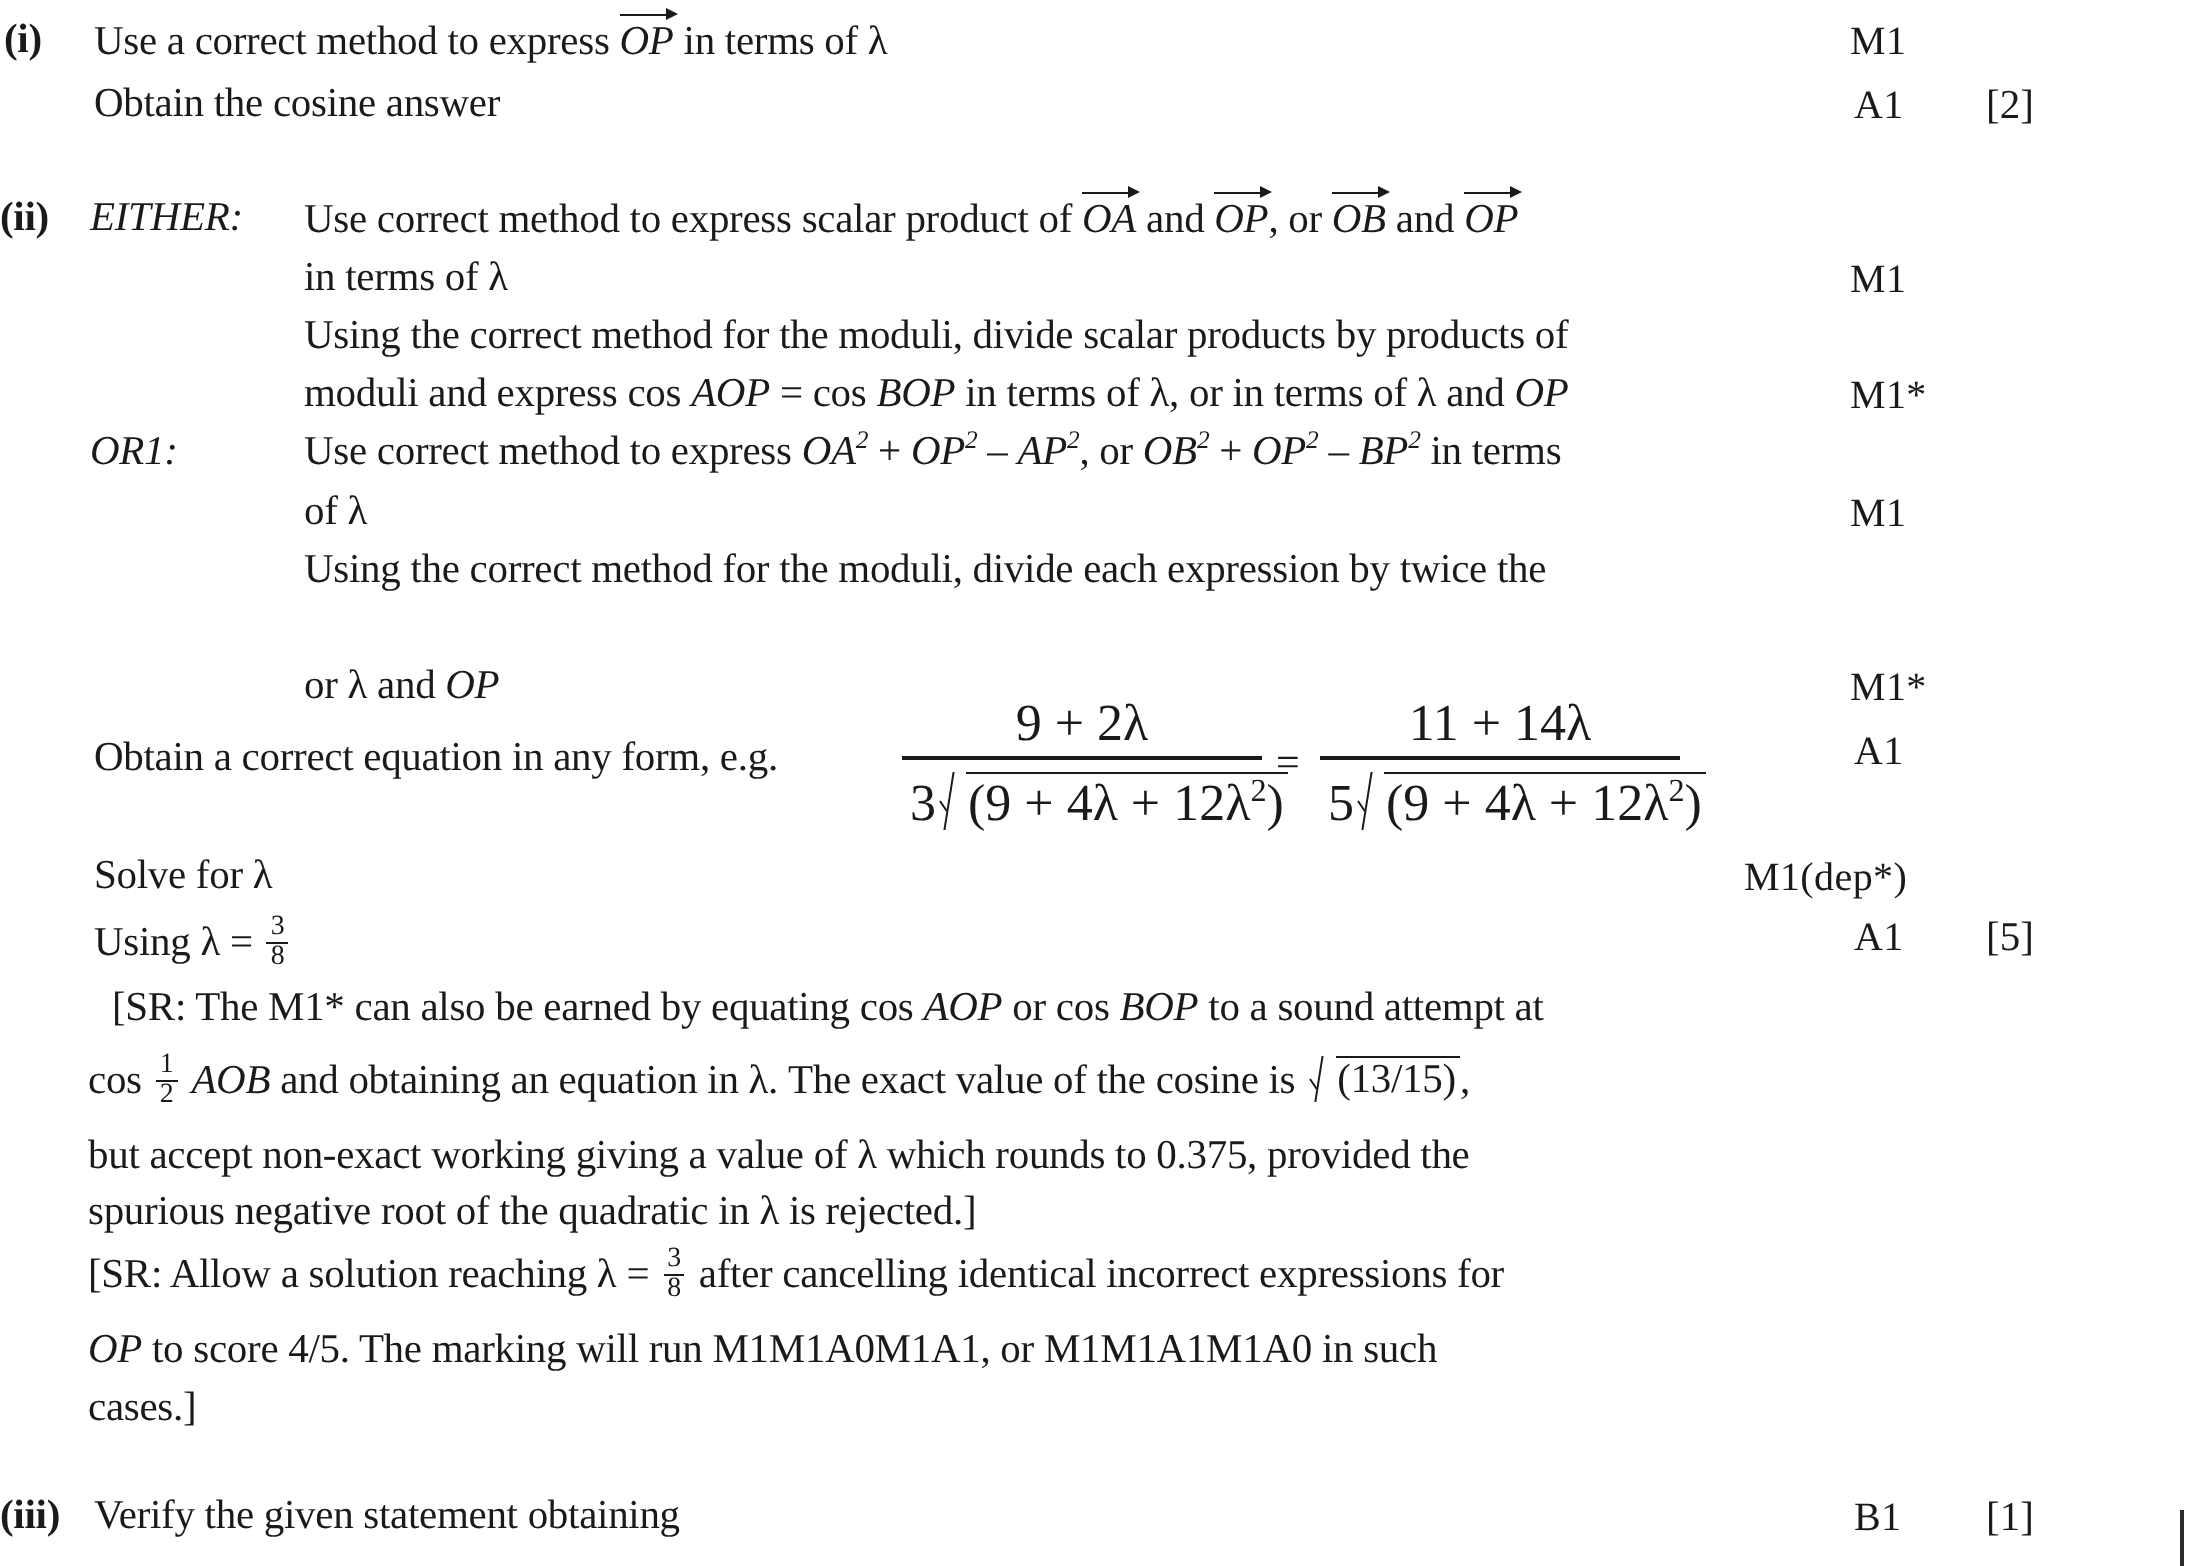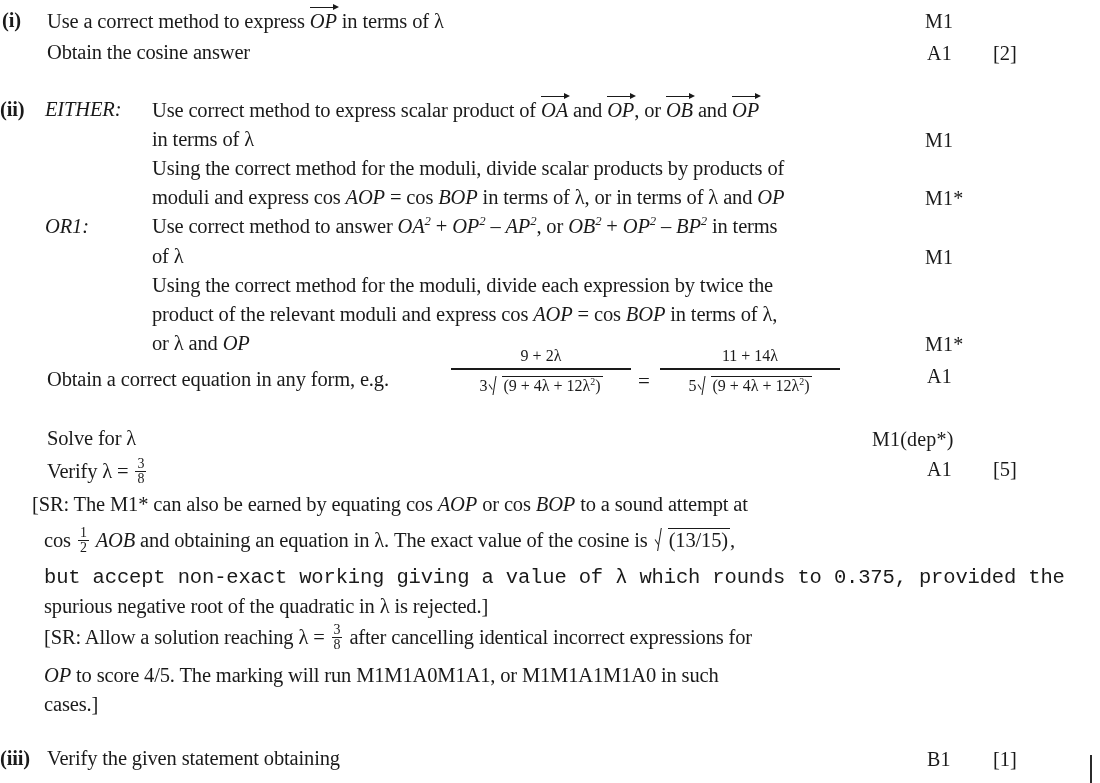--- a/index.html
+++ b/index.html
@@ -231,7 +231,7 @@
   <span class="t ital" style="left:45px; top:216px;">OR1:</span>
 
   <span class="t" style="left:152px; top:216px;">
-    <span>Use correct method to answer</span>
+    <span>Use correct method to express</span>
     <span class="mvar"><span>OA</span><sup class="sq">2</sup></span>
     +
     <span class="mvar"><span>OP</span><sup class="sq">2</sup></span>

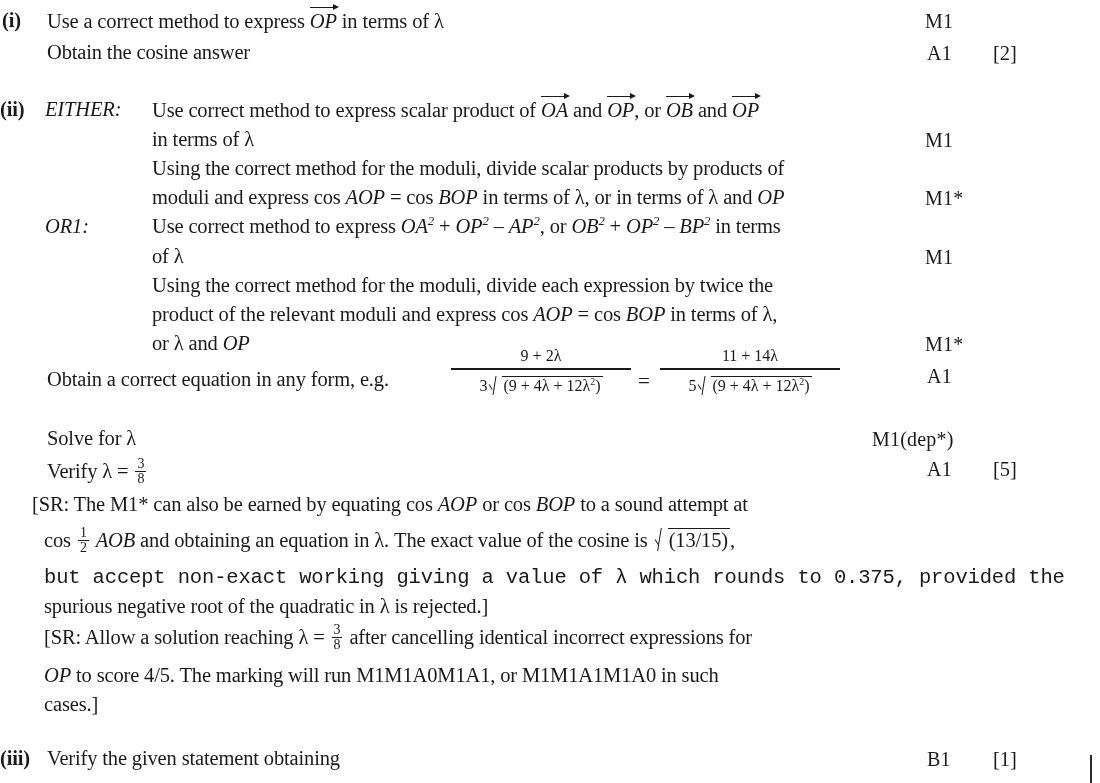--- a/index.html
+++ b/index.html
@@ -250,13 +250,6 @@
 
   <span class="t" style="left:152px; top:275px;">Using the correct method for the moduli, divide each expression by twice the</span>
 
-  <span class="t" style="left:152px; top:304px;">
-    <span>product of the relevant moduli and express cos</span>
-    <span class="mvar">AOP</span>
-    <span>= cos</span>
-    <span class="mvar">BOP</span>
-    <span>in terms of λ,</span>
-  </span>
 
   <span class="t" style="left:152px; top:333px;">
     <span>or λ and</span>

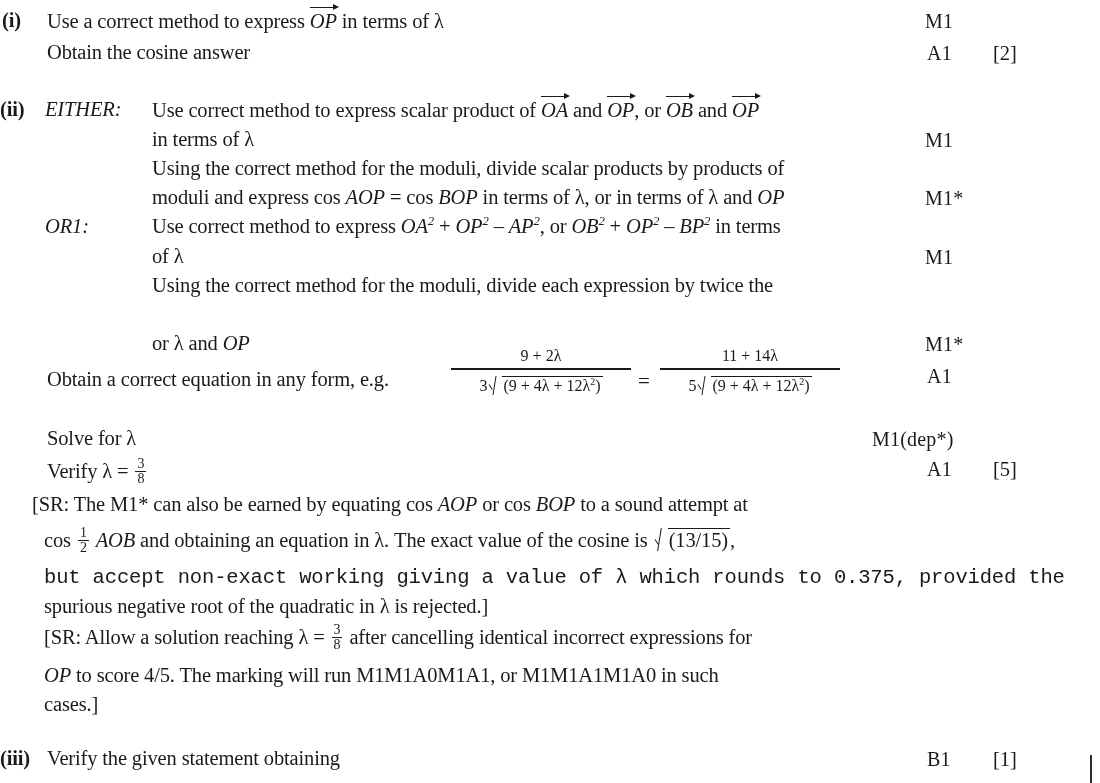--- a/index.html
+++ b/index.html
@@ -105,7 +105,7 @@
   .bigfrac {
     position: absolute;
     text-align: center;
-    font-size: 16px;
+    font-size: 26px;
     line-height: 1.05;
   }
   .bigfrac .num {

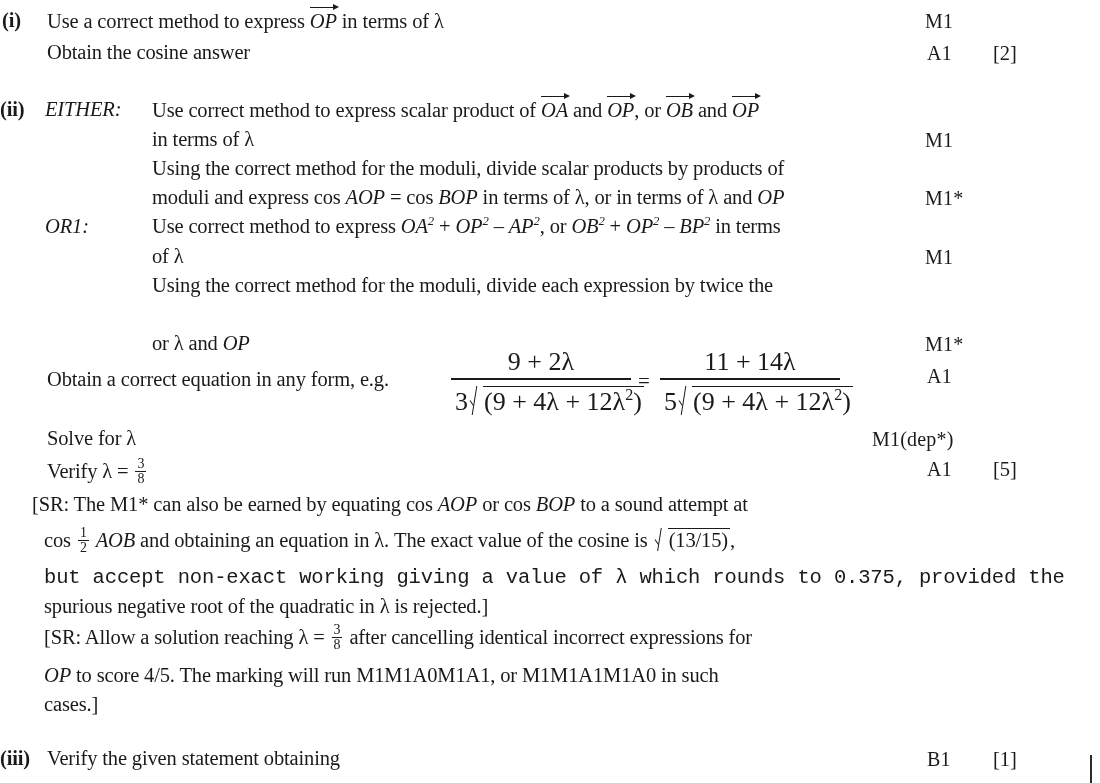--- a/index.html
+++ b/index.html
@@ -283,7 +283,7 @@
   <span class="mark" style="left:872px; top:428px;">M1(dep*)</span>
 
   <span class="t" style="left:47px; top:458px;">
-    <span>Verify λ =</span>
+    <span>Using λ =</span>
     <span class="frac">
       <span class="num">3</span>
       <span class="den">8</span>

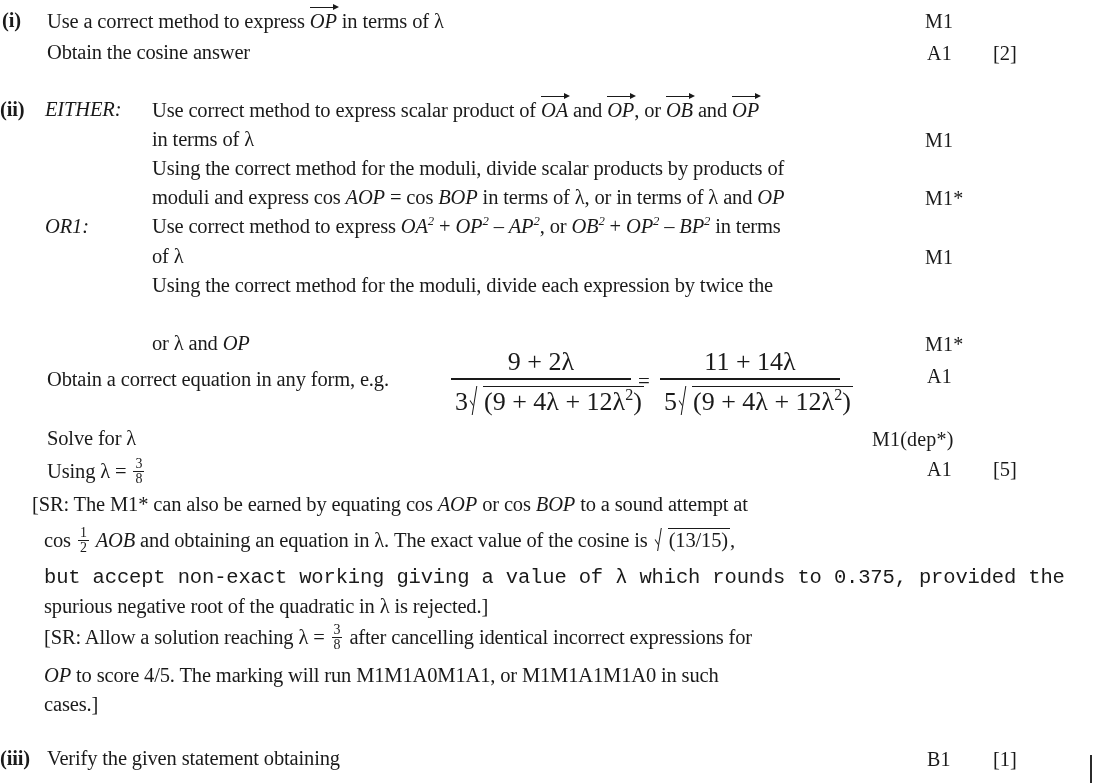--- a/index.html
+++ b/index.html
@@ -292,7 +292,7 @@
   <span class="mark" style="left:927px; top:458px;">A1</span>
   <span class="bracket" style="left:993px; top:458px;">[5]</span>
 
-  <span class="t" style="left:32px; top:494px;">
+  <span class="t" style="left:56px; top:494px;">
     <span>[SR: The M1* can also be earned by equating cos</span>
     <span class="mvar">AOP</span>
     <span>or cos</span>

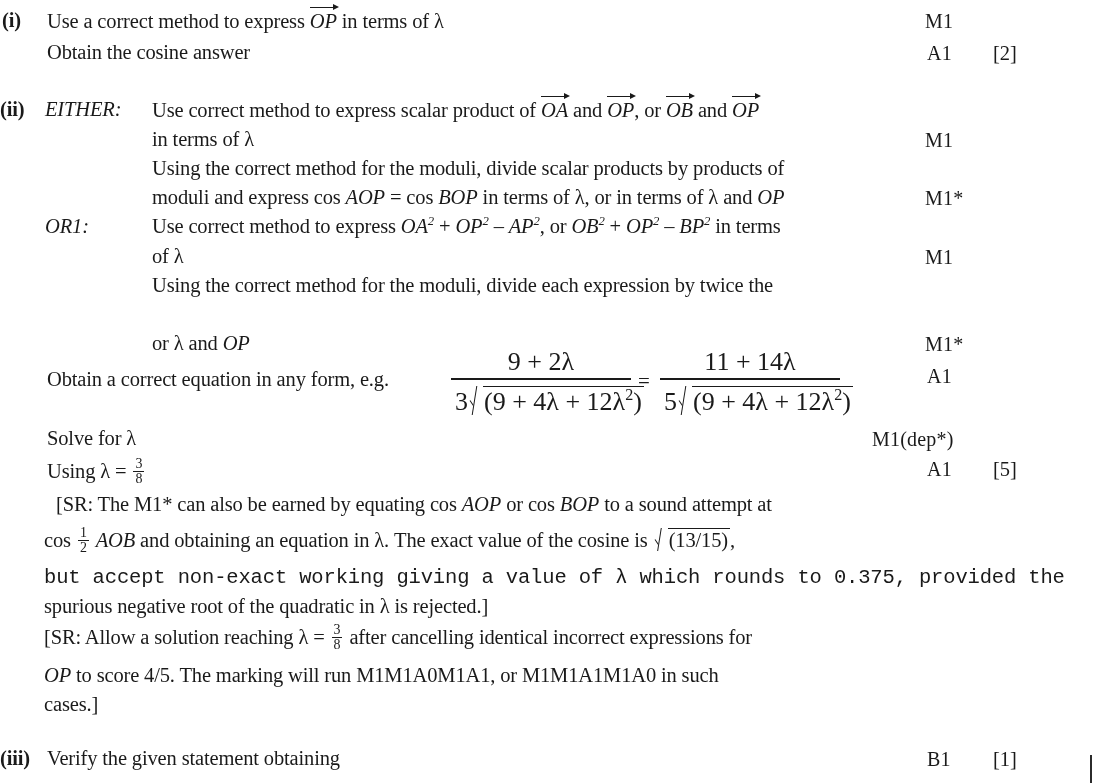--- a/index.html
+++ b/index.html
@@ -311,7 +311,7 @@
     <span class="rad"><span class="tick"></span><span class="radbody"><span>(13/15)</span></span></span><span>,</span>
   </span>
 
-  <span class="t" style="left:44px; top:568px;font-family:Liberation Mono, monospace;">but accept non-exact working giving a value of λ which rounds to 0.375, provided the</span>
+  <span class="t" style="left:44px; top:568px;">but accept non-exact working giving a value of λ which rounds to 0.375, provided the</span>
   <span class="t" style="left:44px; top:596px;">spurious negative root of the quadratic in λ is rejected.]</span>
 
   <span class="t" style="left:44px; top:624px;">

